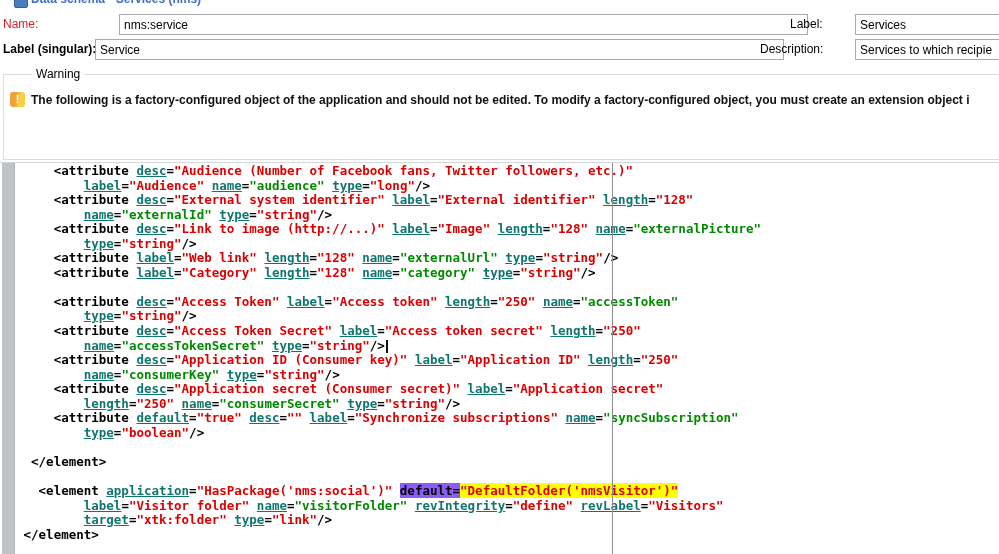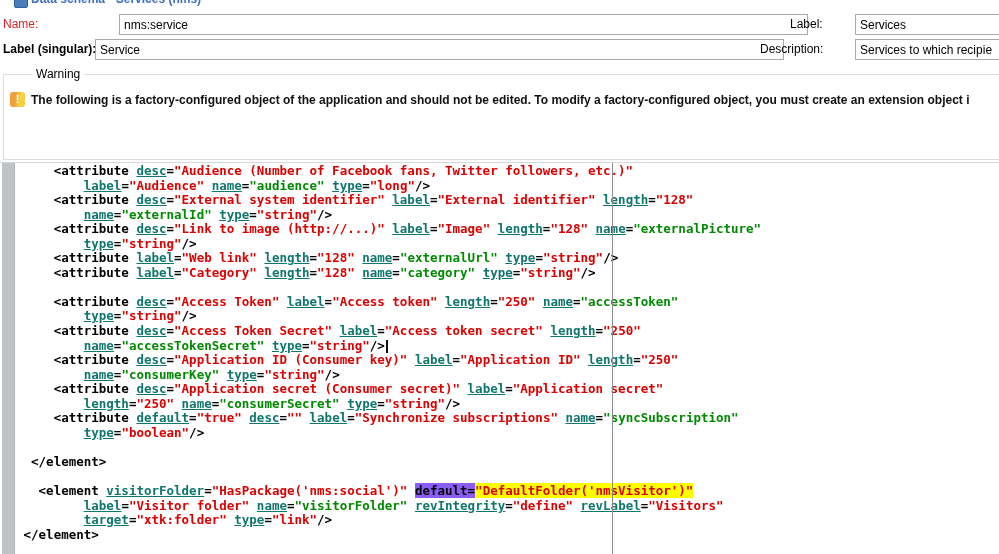--- a/index.html
+++ b/index.html
@@ -94,7 +94,7 @@
         <div class="code-line">&nbsp;</div>
         <div class="code-line"><span class="c-p">  &lt;/element&gt;</span></div>
         <div class="code-line">&nbsp;</div>
-        <div class="code-line"><span class="c-p">   &lt;element </span><span class="c-a">visitorFolder</span><span class="c-p">=</span><span class="c-v">"HasPackage('nms:social')"</span><span class="c-p"> </span><span class="c-hp">default=</span><span class="c-hv">"DefaultFolder('nmsVisitor')"</span></div>
+        <div class="code-line"><span class="c-p">   &lt;element </span><span class="c-a">application</span><span class="c-p">=</span><span class="c-v">"HasPackage('nms:social')"</span><span class="c-p"> </span><span class="c-hp">default=</span><span class="c-hv">"DefaultFolder('nmsVisitor')"</span></div>
         <div class="code-line"><span class="c-p">         </span><span class="c-a">label</span><span class="c-p">=</span><span class="c-v">"Visitor folder"</span><span class="c-p"> </span><span class="c-a">name</span><span class="c-p">=</span><span class="c-n">"visitorFolder"</span><span class="c-p"> </span><span class="c-a">revIntegrity</span><span class="c-p">=</span><span class="c-v">"define"</span><span class="c-p"> </span><span class="c-a">revLabel</span><span class="c-p">=</span><span class="c-v">"Visitors"</span></div>
         <div class="code-line"><span class="c-p">         </span><span class="c-a">target</span><span class="c-p">=</span><span class="c-v">"xtk:folder"</span><span class="c-p"> </span><span class="c-a">type</span><span class="c-p">=</span><span class="c-v">"link"</span><span class="c-p">/&gt;</span></div>
         <div class="code-line"><span class="c-p"> &lt;/element&gt;</span></div>

